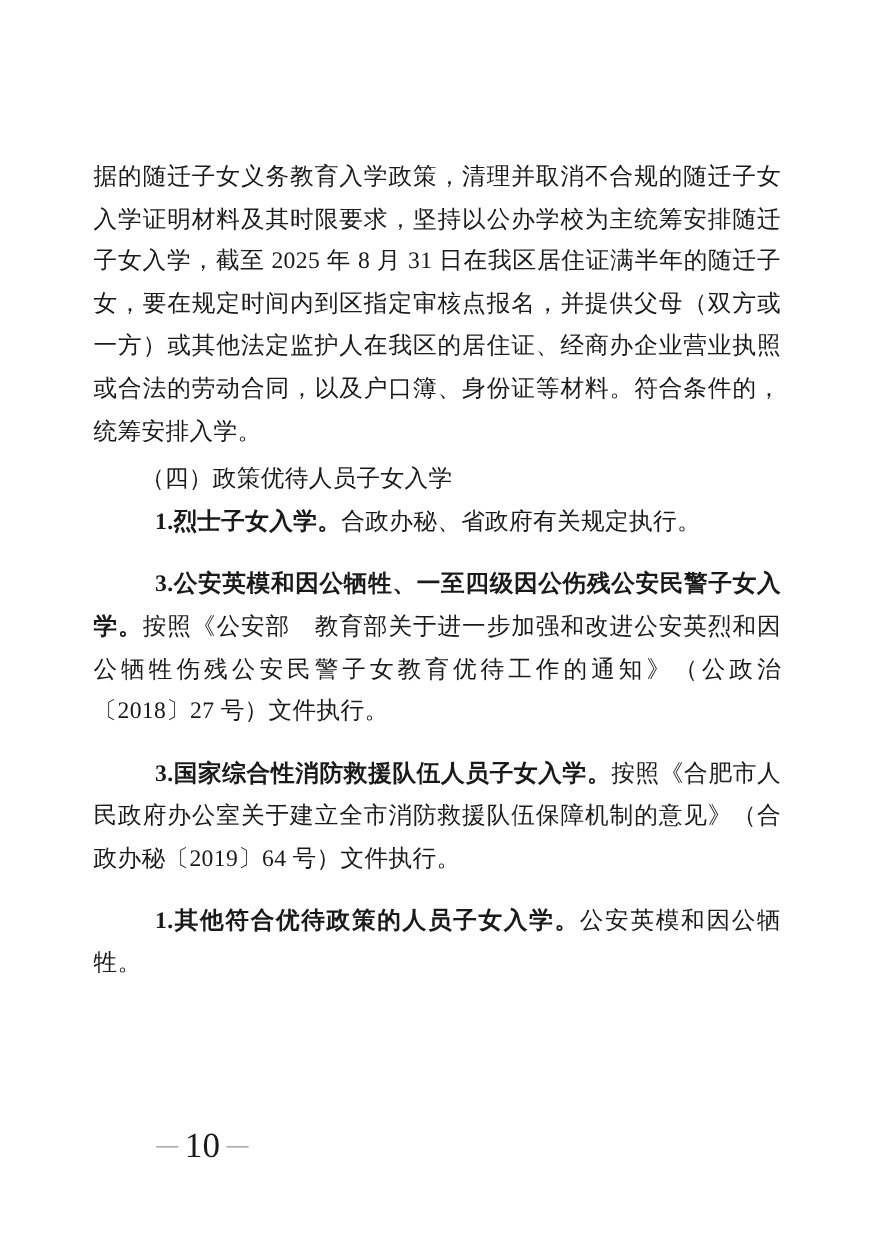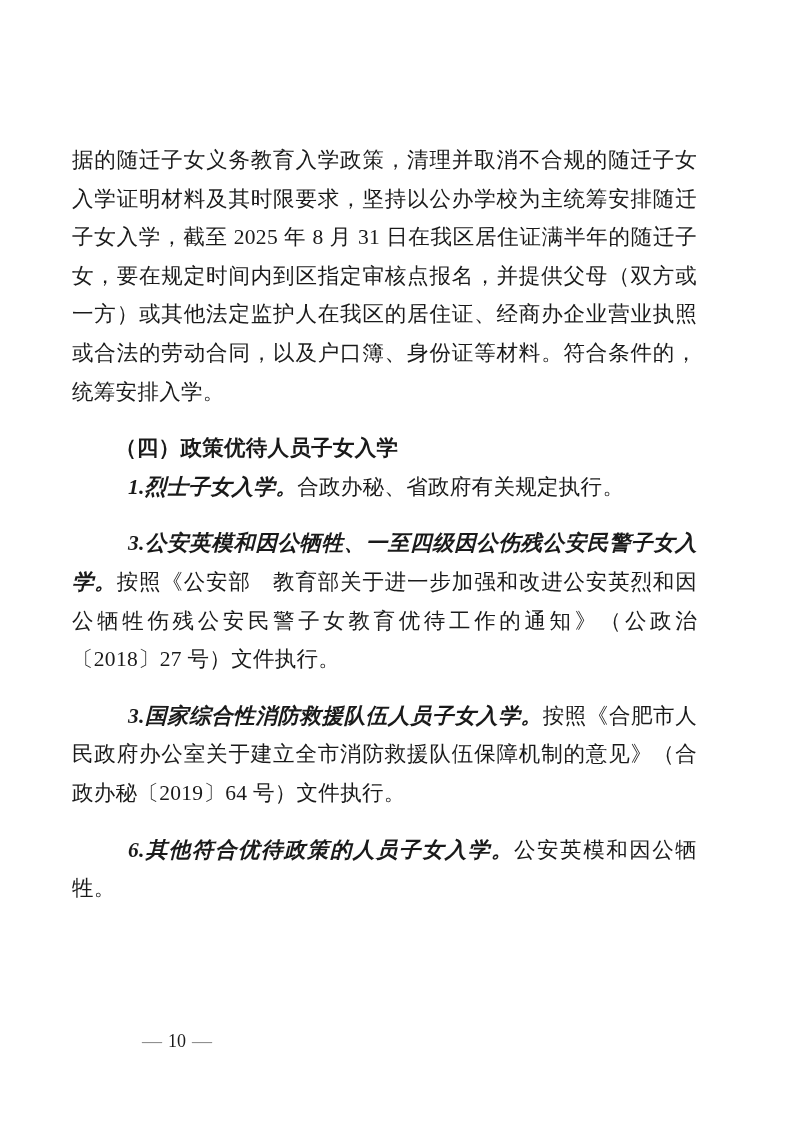--- a/index.html
+++ b/index.html
@@ -18,7 +18,7 @@
   }
   .body-text {
     position: absolute;
-    left: 72px;
+    left: 85px;
     top: 141px;
     width: 625px;
     font-size: 21.5px;

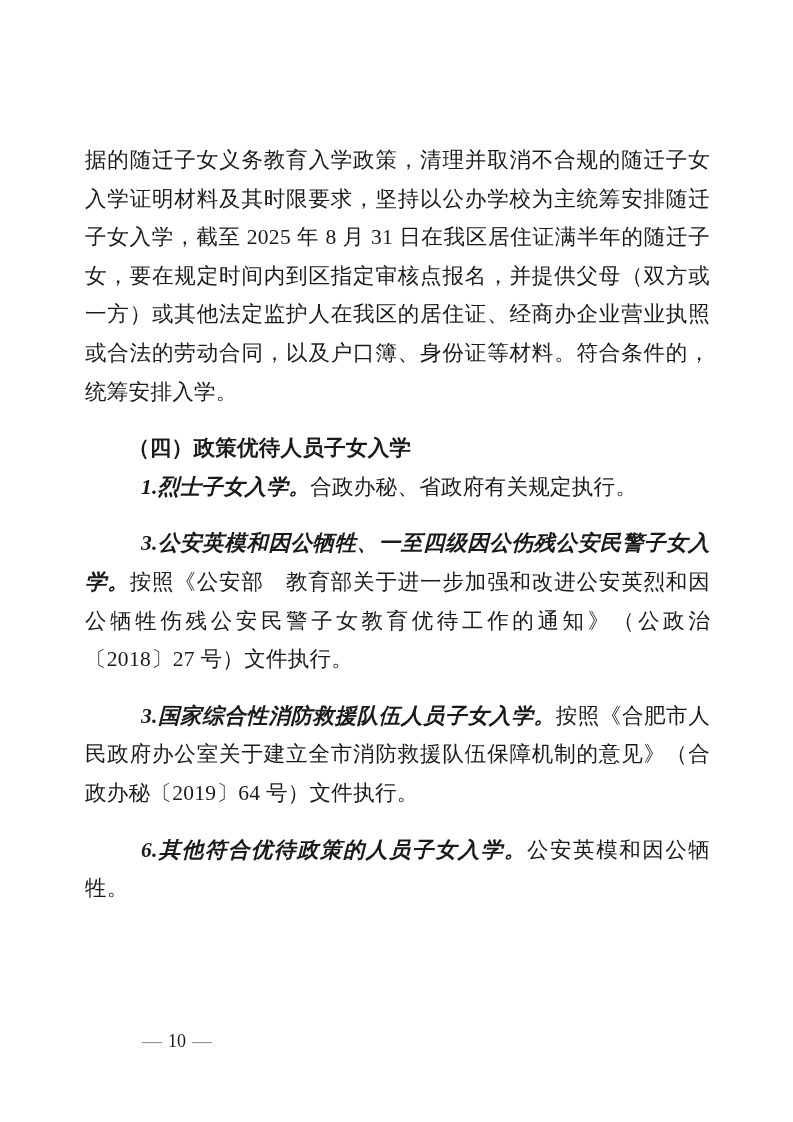--- a/index.html
+++ b/index.html
@@ -35,9 +35,9 @@
     text-indent: 0;
   }
   .para.heading {
-    font-weight: bold;
+    font-weight: normal;
     text-indent: 2em;
-    margin-top: 18px;
+    margin-top: 5px;
   }
   .para.sp {
     margin-top: 18px;

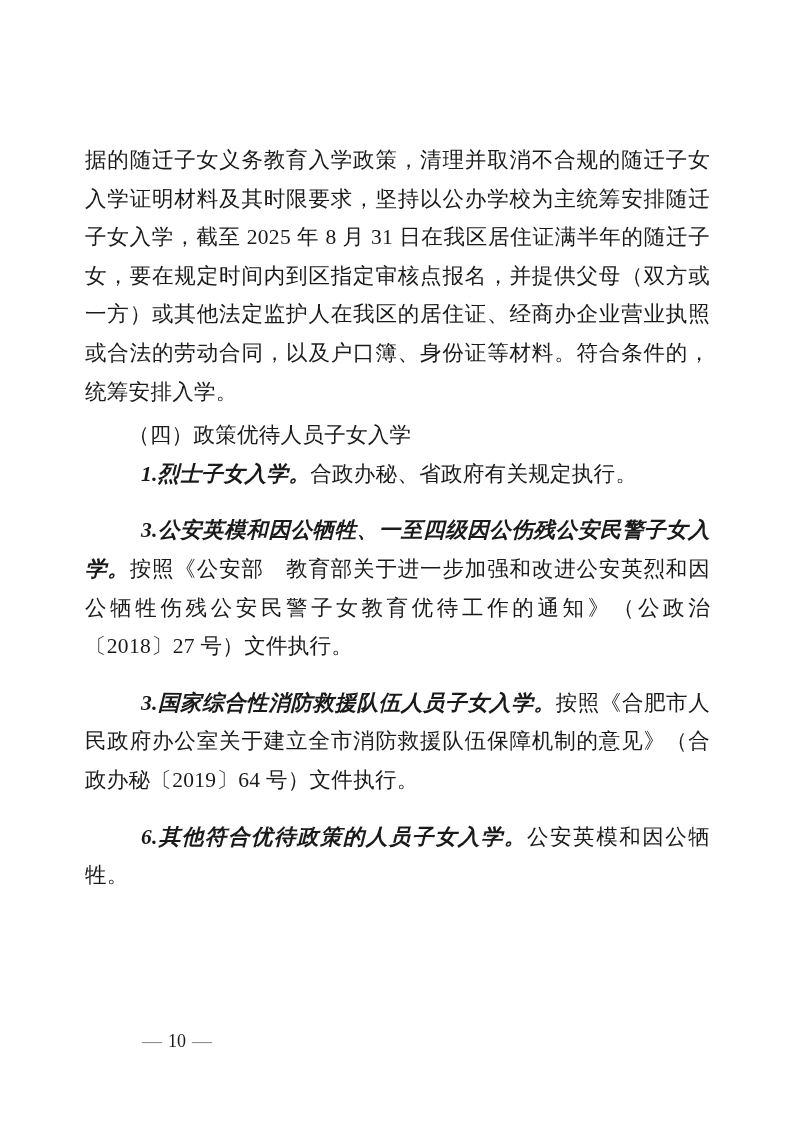--- a/index.html
+++ b/index.html
@@ -44,7 +44,6 @@
   }
   .lead {
     font-weight: bold;
-    font-style: italic;
   }
   .footer {
     position: absolute;

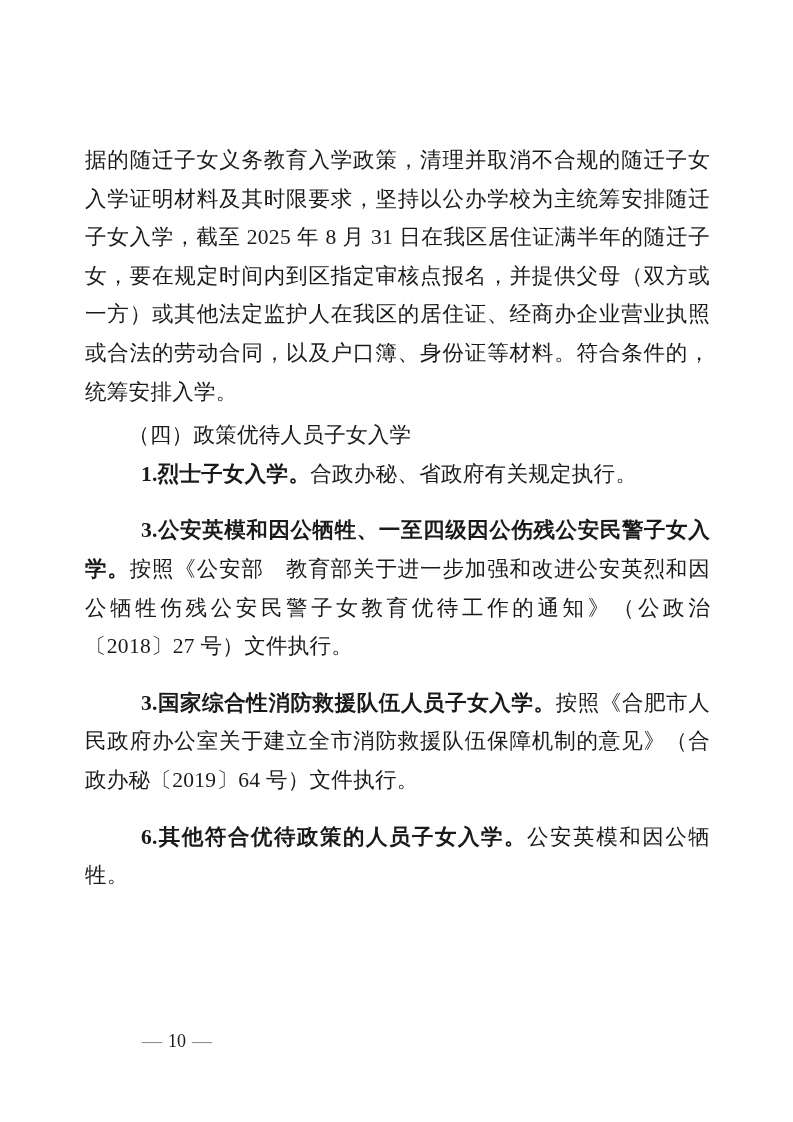--- a/index.html
+++ b/index.html
@@ -83,7 +83,7 @@
 
     <p class="para sp"><span class="lead">3.国家综合性消防救援队伍人员子女入学。</span><span>按照《合肥市人民政府办公室关于建立全市消防救援队伍保障机制的意见》（合政办秘〔2019〕64 号）文件执行。</span></p>
 
-    <p class="para sp"><span class="lead">6.其他符合优待政策的人员子女入学。</span><span>公安英模和因公牺牲。</span></p>
+    <p class="para sp"><span class="lead">1.其他符合优待政策的人员子女入学。</span><span>公安英模和因公牺牲。</span></p>
 
   </div>
 

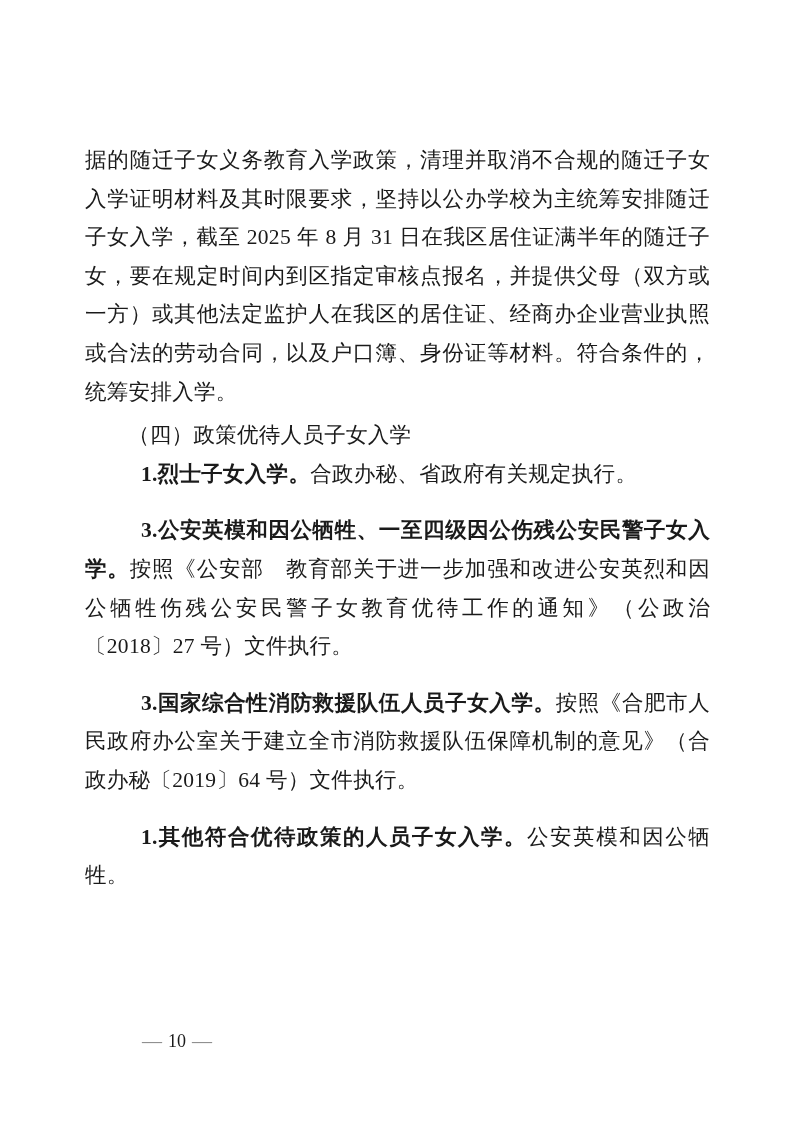--- a/index.html
+++ b/index.html
@@ -59,7 +59,7 @@
     line-height: 1;
   }
   .footer .num {
-    font-size: 18px;
+    font-size: 32px;
     color: #1a1a1a;
     line-height: 1;
     margin: 0 6px;

